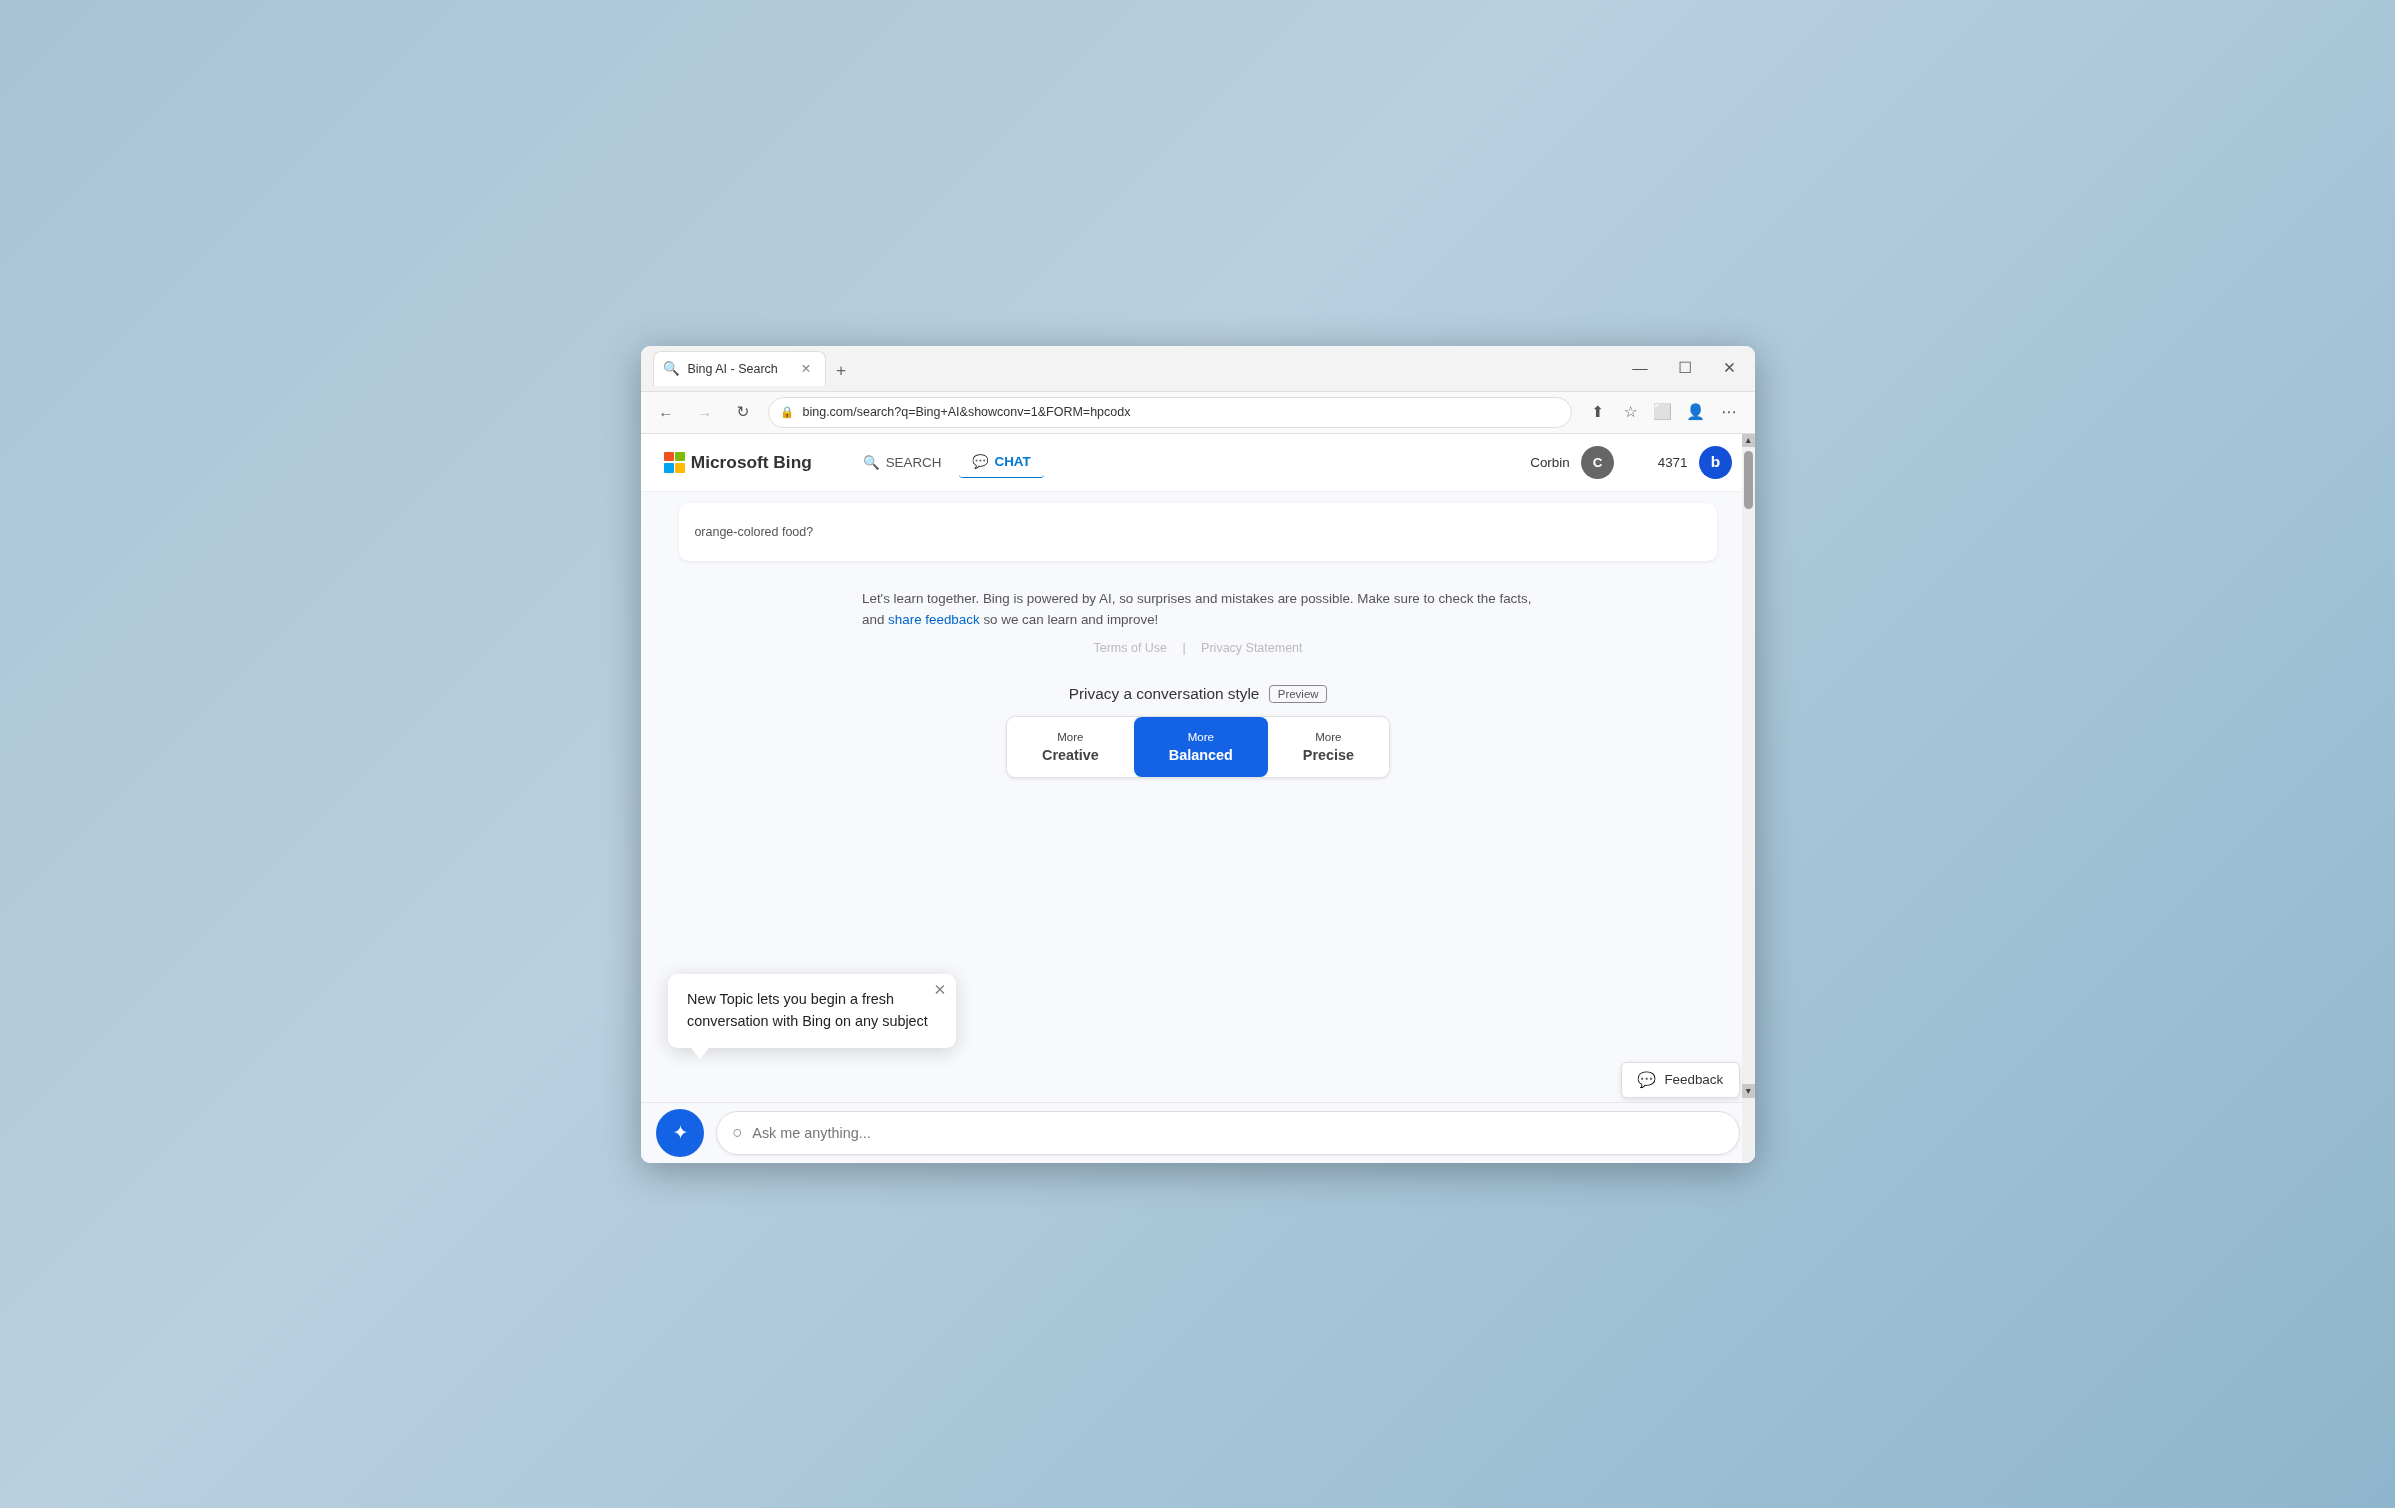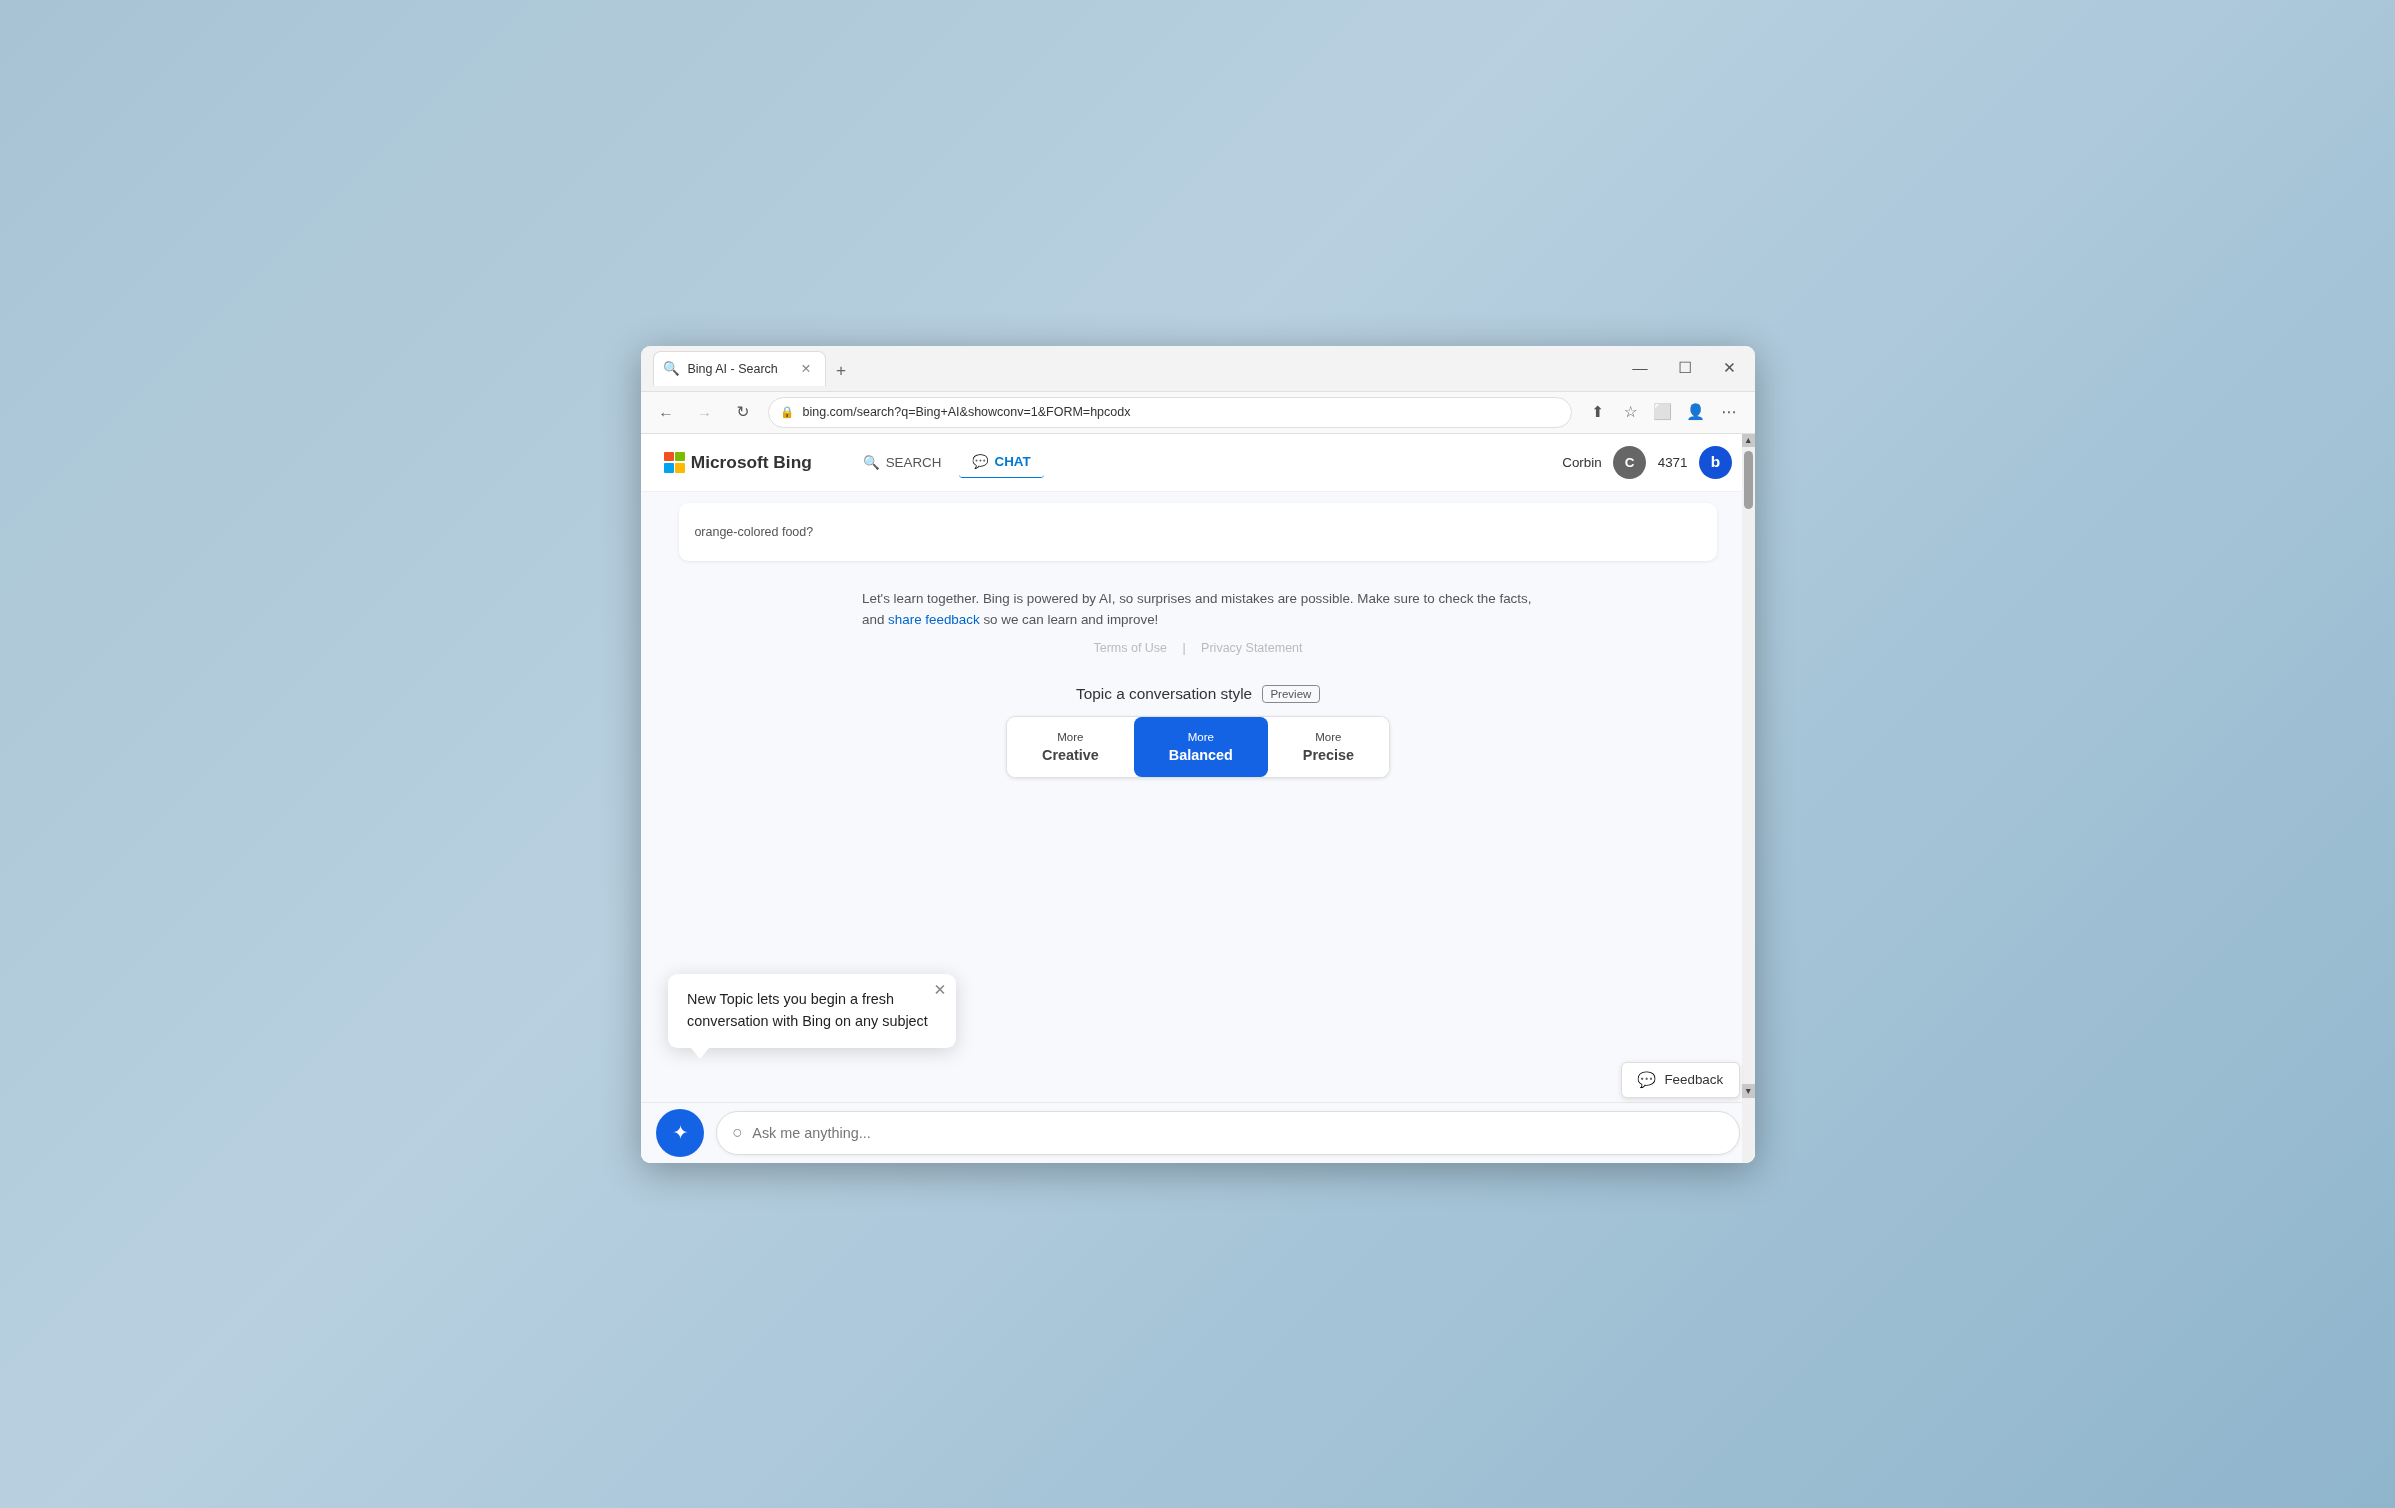--- a/index.html
+++ b/index.html
@@ -232,6 +232,7 @@
     .points-badge {
       font-size: 13.4px;
       color: #333;
+      margin-left: 32px;
     }
     .bing-icon-circle {
       width: 33px; height: 33px;

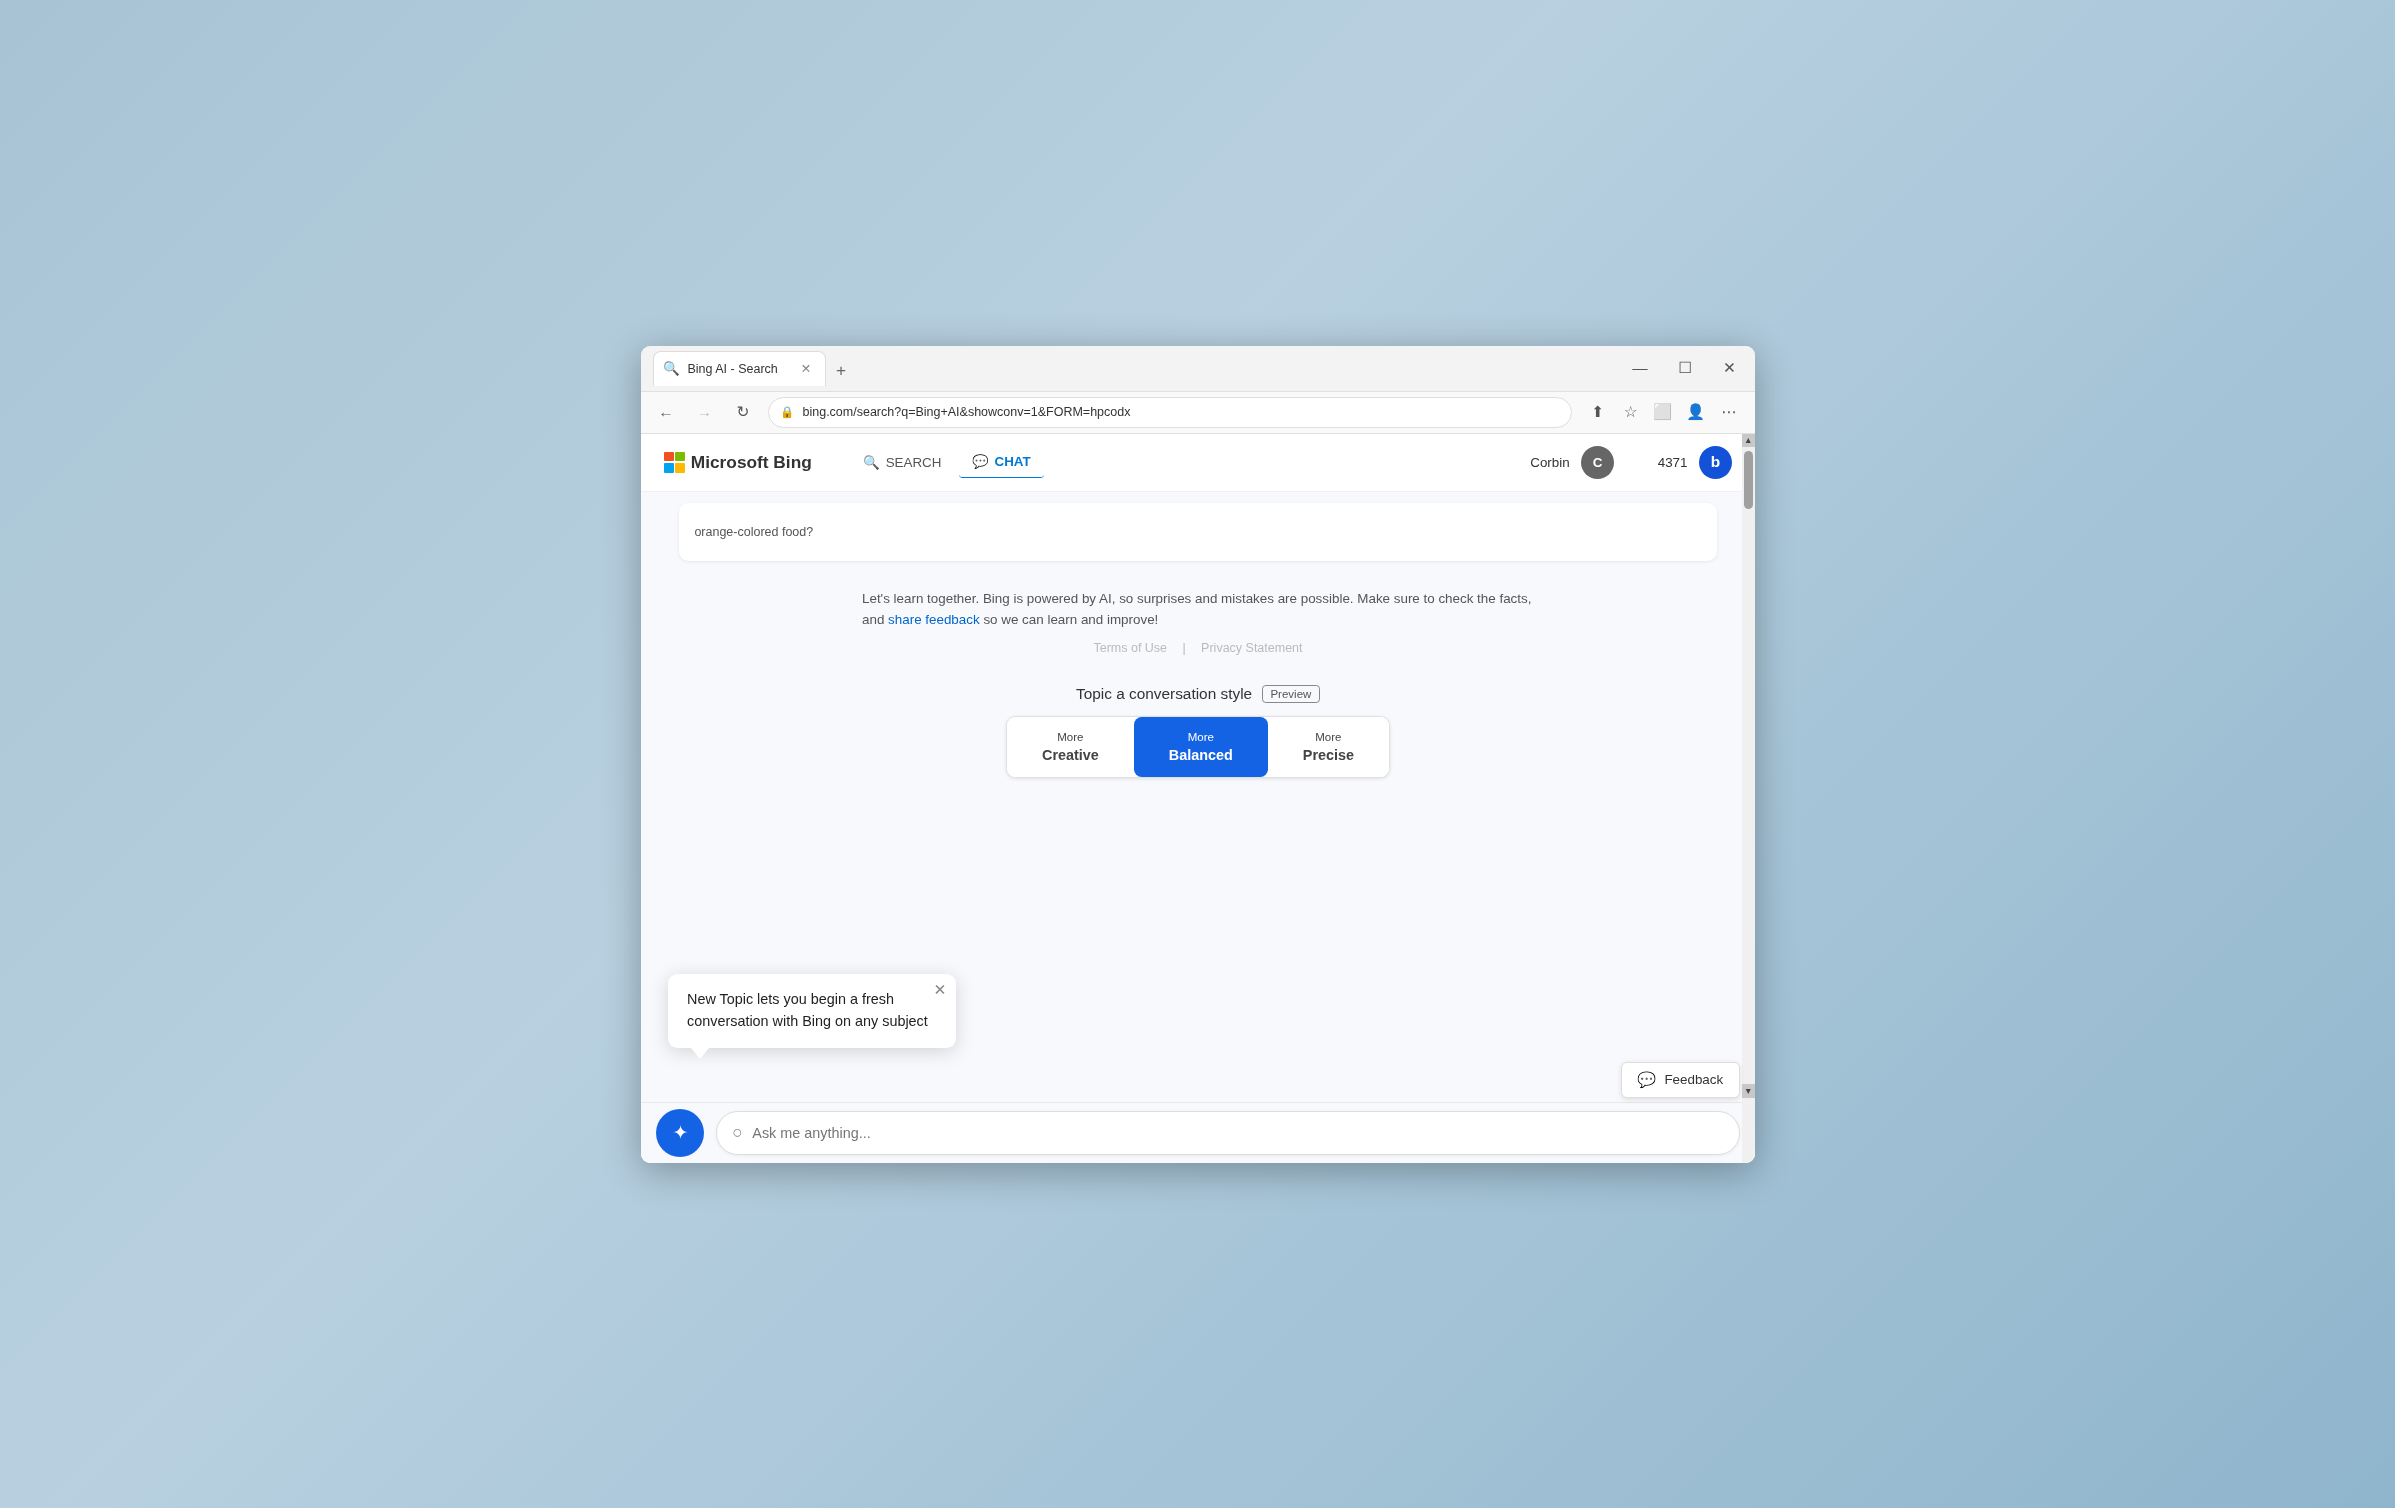--- a/index.html
+++ b/index.html
@@ -585,7 +585,7 @@
 
       <div class="conv-style-section">
         <div class="conv-style-label">
-          <span>Topic a conversation style</span>
+          <span>Privacy a conversation style</span>
           <span class="preview-badge">Preview</span>
         </div>
         <div class="style-buttons">

